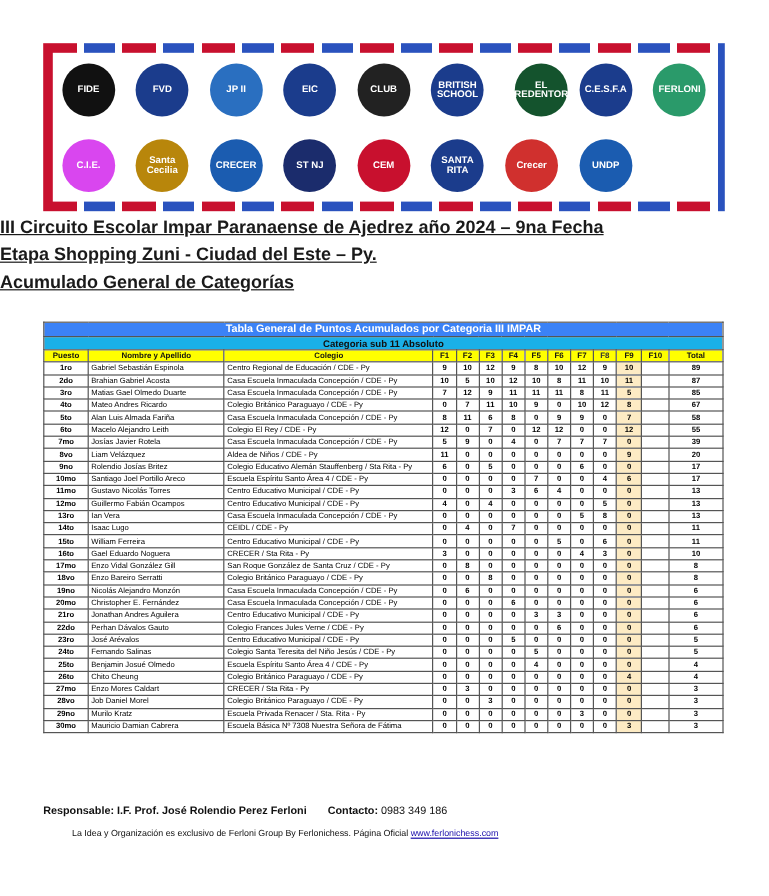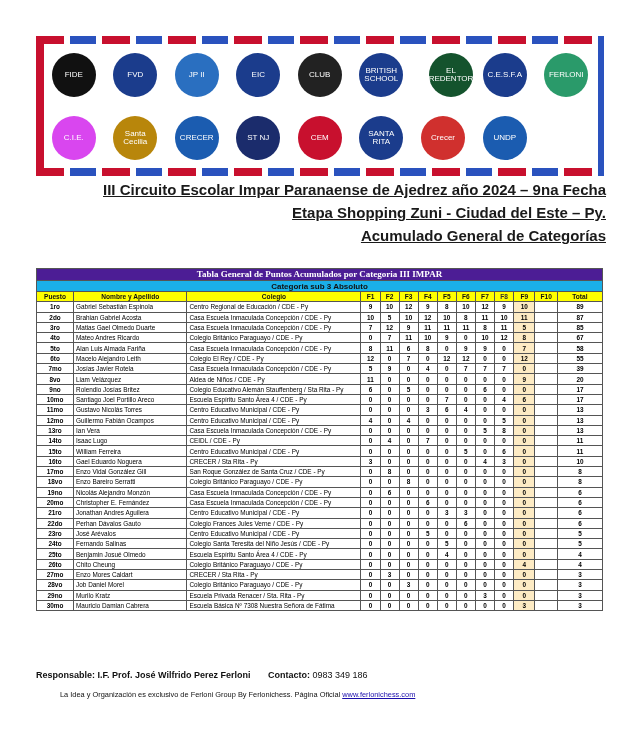--- a/index.html
+++ b/index.html
@@ -8,7 +8,7 @@
     background: repeating-linear-gradient(90deg,#c8102e 0 28px,#ffffff 28px 34px,#2a52be 34px 60px,#ffffff 60px 66px);
     padding:8px; }
   .banner-inner { background:#fff; width:100%; height:100%; display:grid; grid-template-columns:repeat(9,1fr); grid-template-rows:1fr 1fr; gap:2px; align-items:center; justify-items:center; }
-  .logo { width:44px; height:44px; border-radius:50%; display:flex; align-items:center; justify-content:center; font-size:8px; font-weight:normal; color:#fff; text-align:center; line-height:1; }
+  .logo { width:44px; height:44px; border-radius:50%; display:flex; align-items:center; justify-content:center; font-size:8px; font-weight:bold; color:#fff; text-align:center; line-height:1; }
   .titles { position:absolute; left:0; width:606px; text-align:right; }
   .t1 { top:181px; font-size:15px; font-weight:bold; color:#1a1a1a; text-decoration:underline; }
   .t2 { top:204px; font-size:15px; font-weight:bold; color:#1a1a1a; text-decoration:underline; }

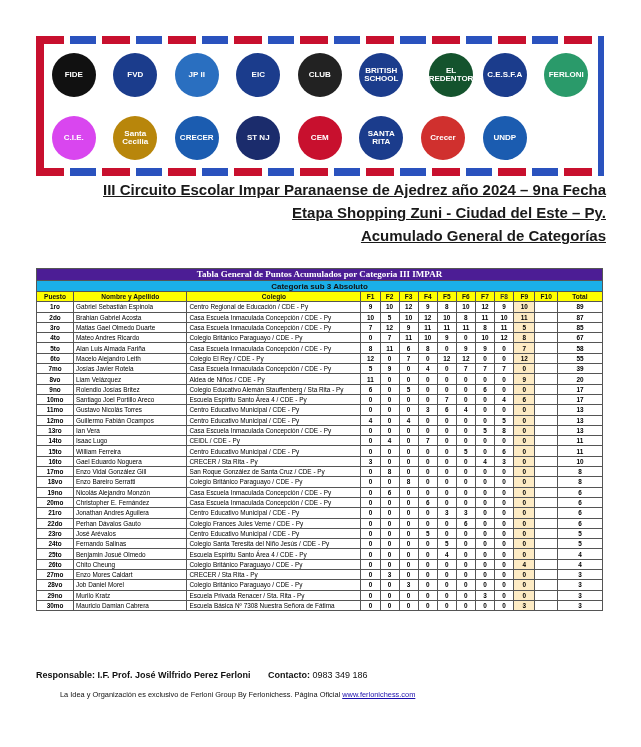--- a/index.html
+++ b/index.html
@@ -9,7 +9,7 @@
     padding:8px; }
   .banner-inner { background:#fff; width:100%; height:100%; display:grid; grid-template-columns:repeat(9,1fr); grid-template-rows:1fr 1fr; gap:2px; align-items:center; justify-items:center; }
   .logo { width:44px; height:44px; border-radius:50%; display:flex; align-items:center; justify-content:center; font-size:8px; font-weight:bold; color:#fff; text-align:center; line-height:1; }
-  .titles { position:absolute; left:0; width:606px; text-align:right; }
+  .titles { position:absolute; left:0; width:606px; text-align:left; }
   .t1 { top:181px; font-size:15px; font-weight:bold; color:#1a1a1a; text-decoration:underline; }
   .t2 { top:204px; font-size:15px; font-weight:bold; color:#1a1a1a; text-decoration:underline; }
   .t3 { top:227px; font-size:15px; font-weight:bold; color:#1a1a1a; text-decoration:underline; }

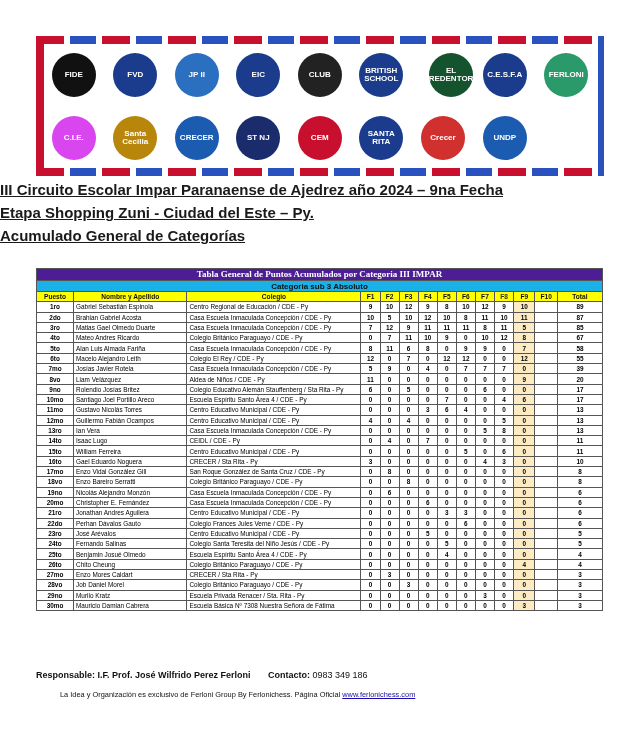--- a/index.html
+++ b/index.html
@@ -15,7 +15,7 @@
   .t3 { top:227px; font-size:15px; font-weight:bold; color:#1a1a1a; text-decoration:underline; }
   table { position:absolute; left:36px; top:268px; width:567px; border-collapse:collapse; font-size:6.4px; table-layout:fixed; }
   td, th { border:1px solid #555; padding:0 2px; height:9.3px; line-height:9px; white-space:nowrap; overflow:hidden; }
-  .hdr-black td { background:#4c1d95; color:#fff; font-weight:bold; font-size:9px; text-align:center; height:11px;font-family:Liberation Serif, serif; }
+  .hdr-black td { background:#3b82f6; color:#fff; font-weight:bold; font-size:9px; text-align:center; height:11px; }
   .hdr-cyan td { background:#1ab0e8; color:#111; font-weight:bold; font-size:8px; text-align:center; height:10px; }
   .hdr-yellow th { background:#ffff00; color:#111; font-weight:bold; font-size:6.6px; text-align:center; }
   td.pos { text-align:center; font-weight:bold; }

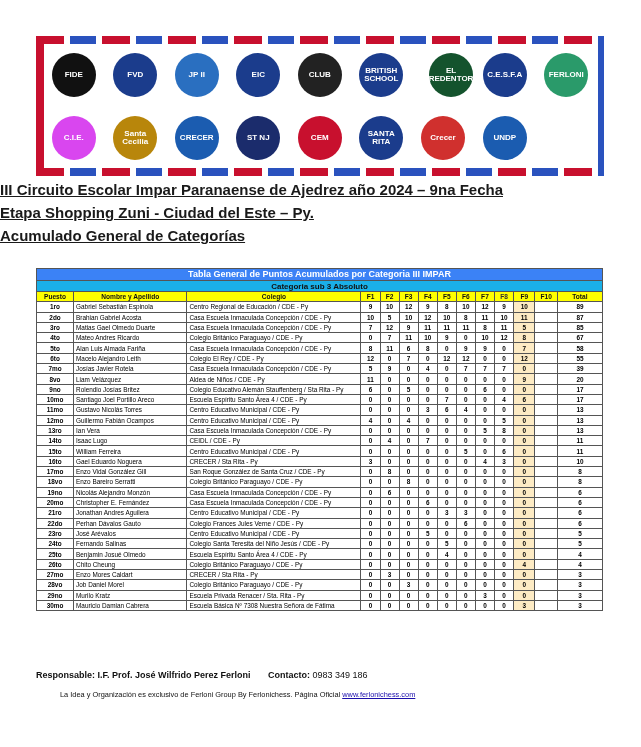--- a/index.html
+++ b/index.html
@@ -78,7 +78,7 @@
         <td colspan="14">Tabla General de Puntos Acumulados por Categoria III IMPAR</td>
       </tr>
     <tr class="hdr-cyan">
-        <td colspan="14">Categoria sub 3 Absoluto</td>
+        <td colspan="14">Categoria sub 11 Absoluto</td>
       </tr>
     <tr class="hdr-yellow" id="hdr-row">
         <th>Puesto</th>

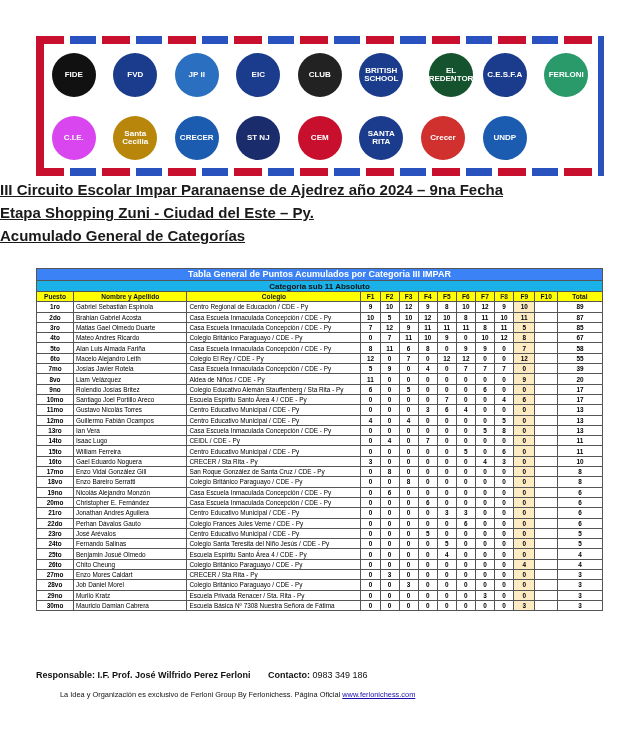--- a/index.html
+++ b/index.html
@@ -582,7 +582,7 @@
 </table>
 
 <div class="footer1">
-  <b>Responsable: I.F. Prof. José Wilfrido Perez Ferloni</b>
+  <b>Responsable: I.F. Prof. José Rolendio Perez Ferloni</b>
   &nbsp;&nbsp;&nbsp;&nbsp;&nbsp;
   <b>Contacto:</b>
   <span>0983 349 186</span>

